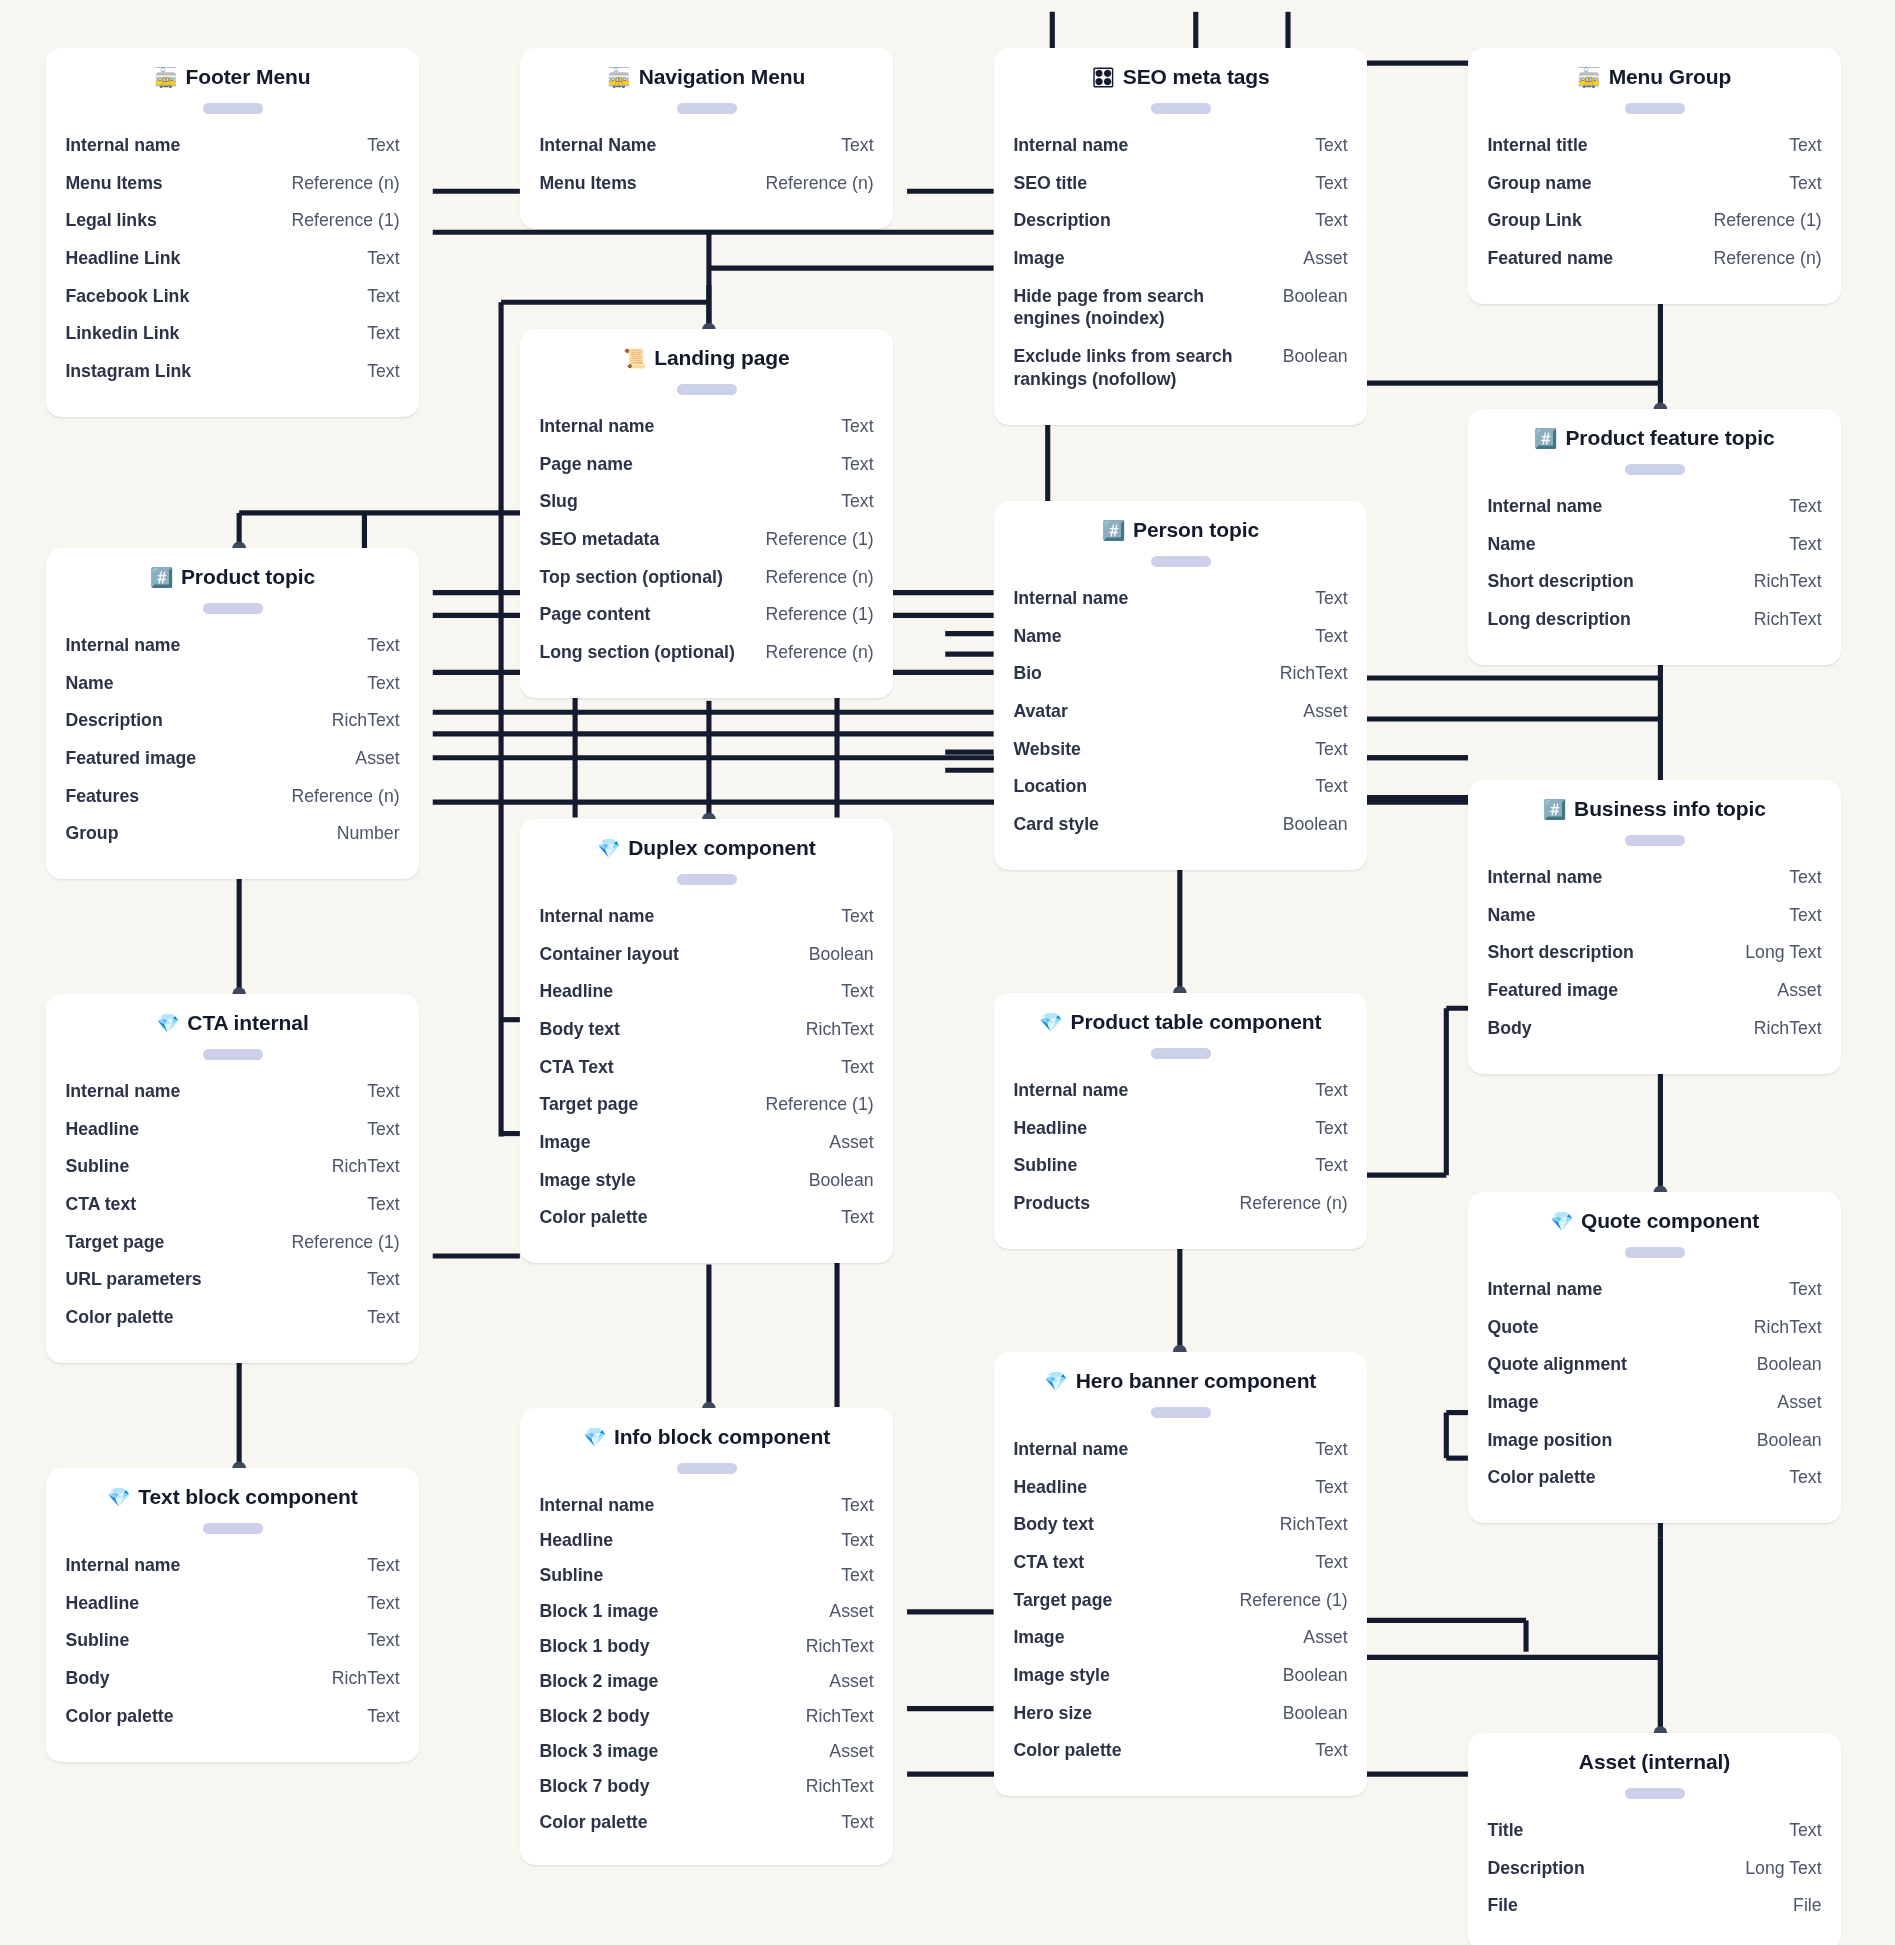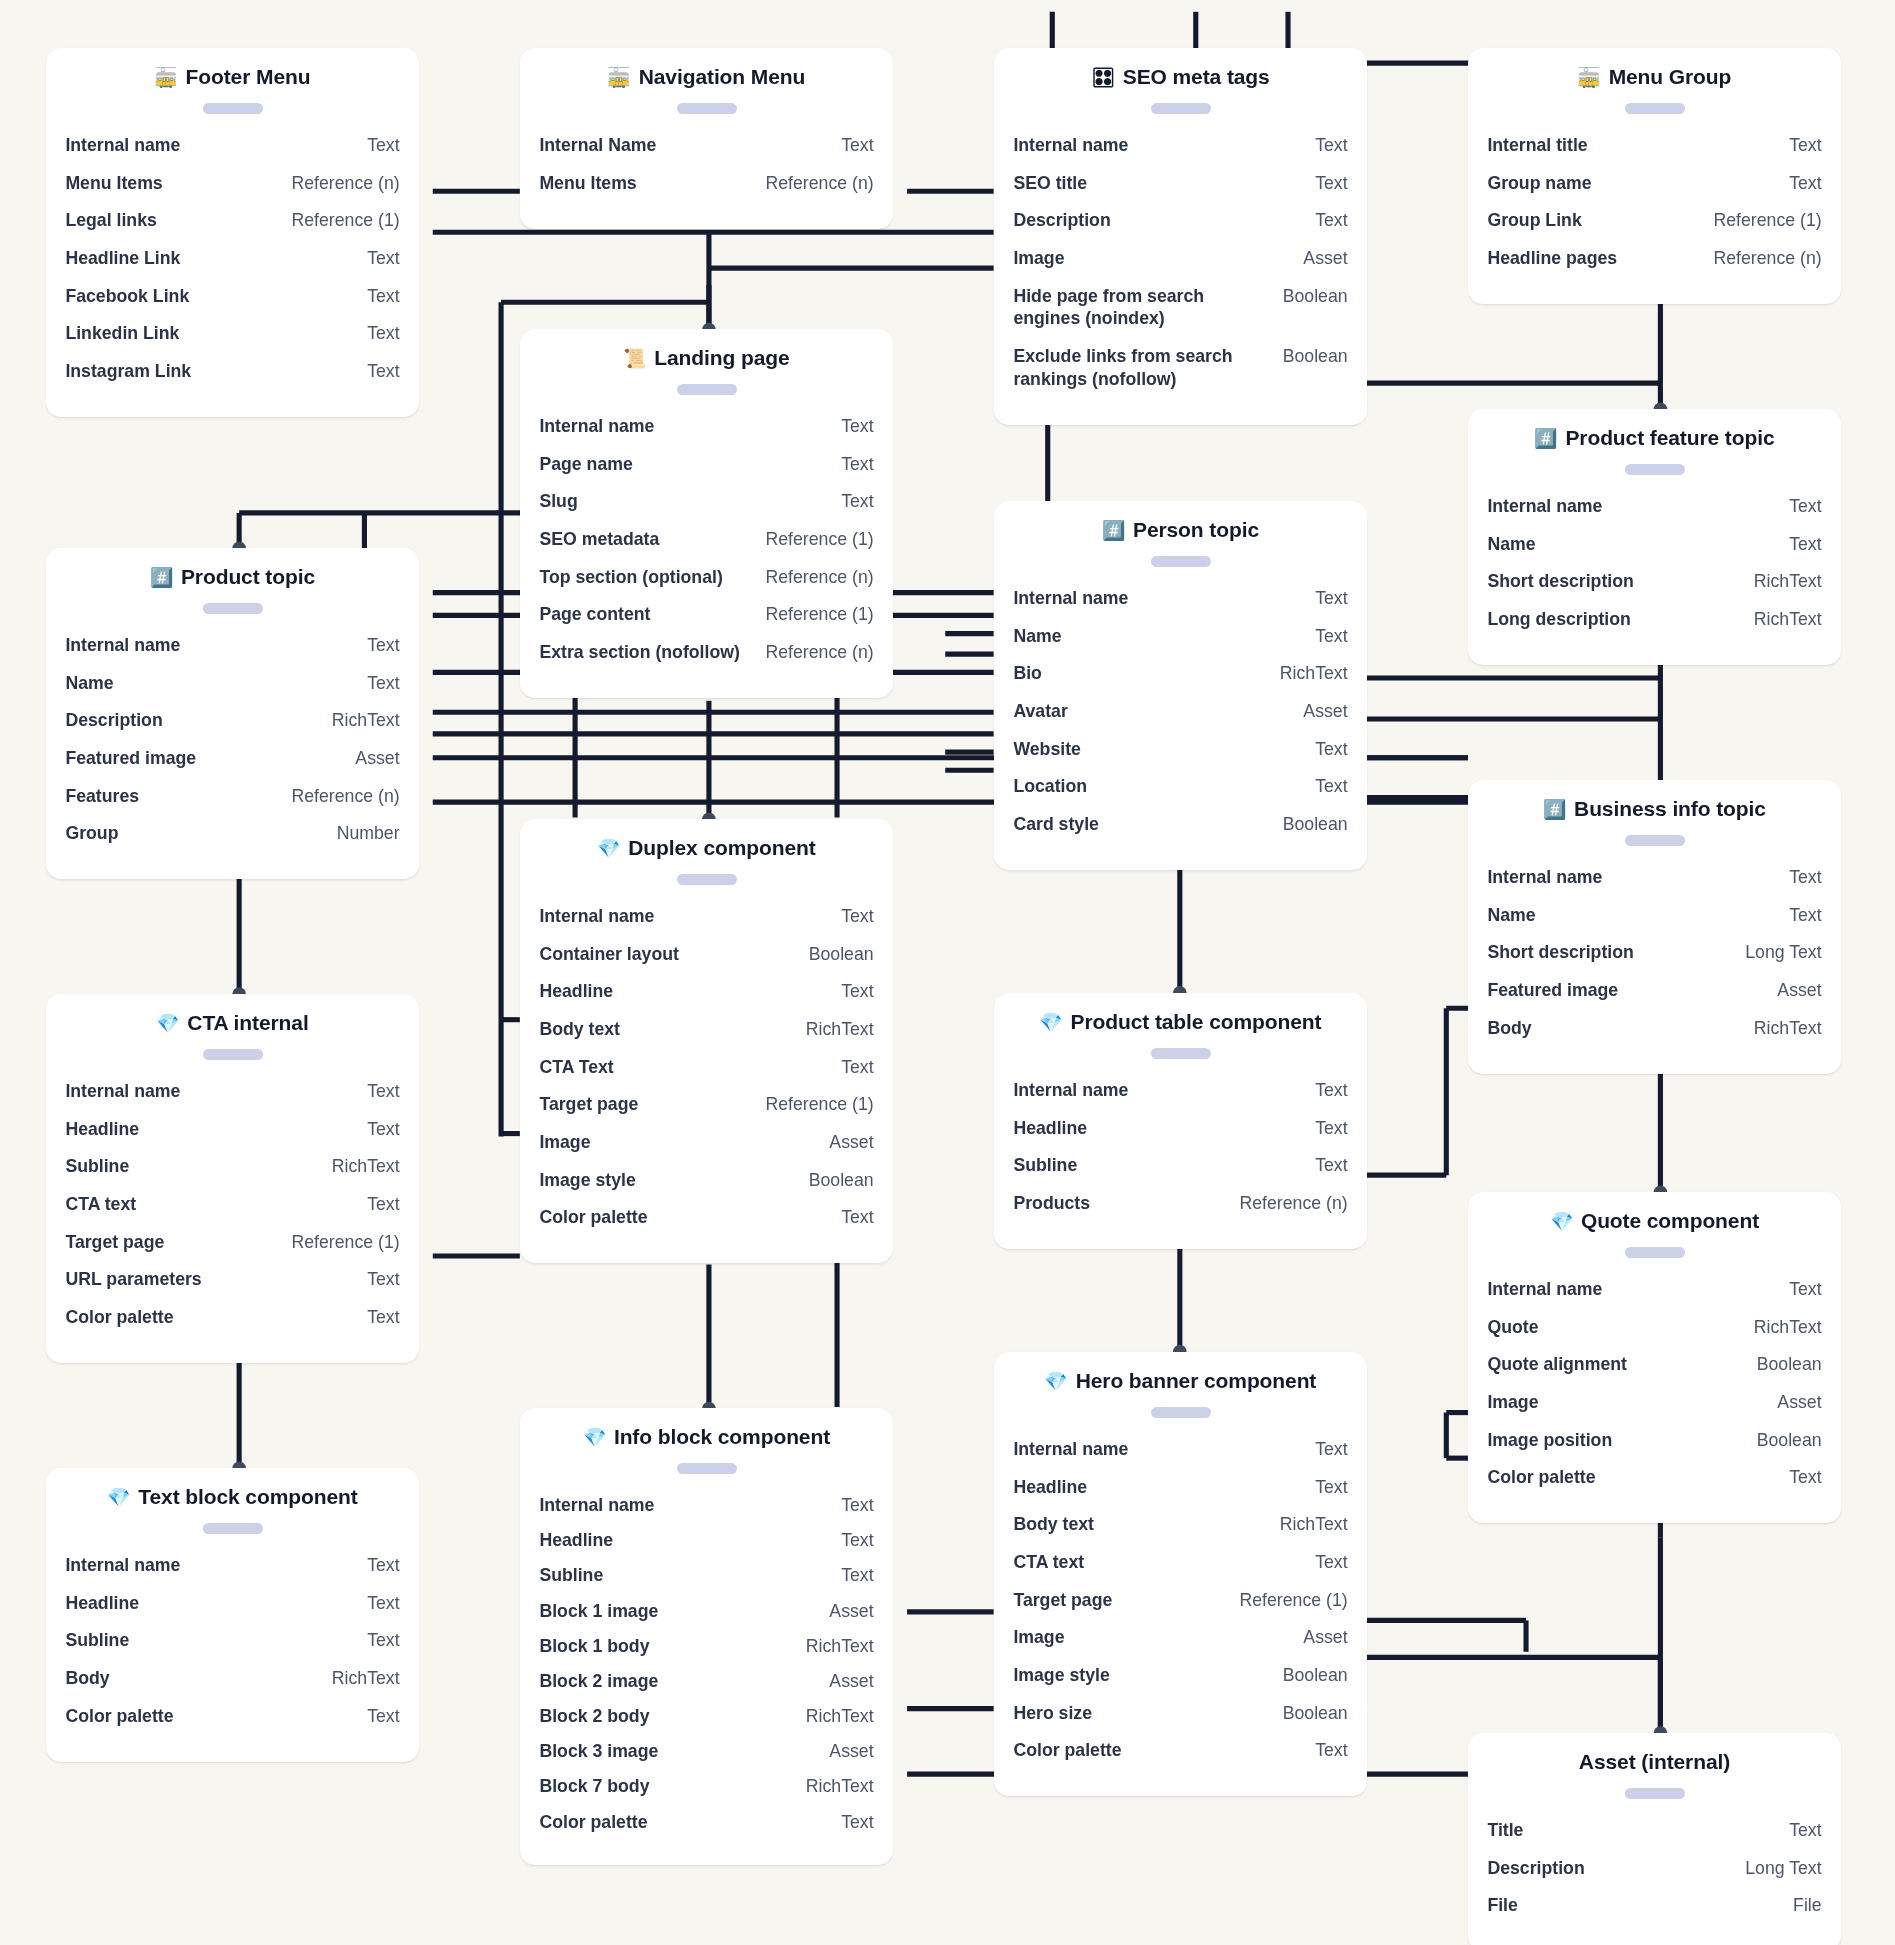--- a/index.html
+++ b/index.html
@@ -320,7 +320,7 @@
           <span class="field-type">Reference (1)</span>
         </div>
       <div class="field">
-          <span class="field-name">Headline pages</span>
+          <span class="field-name">Featured name</span>
           <span class="field-type">Reference (n)</span>
         </div>
     </div>

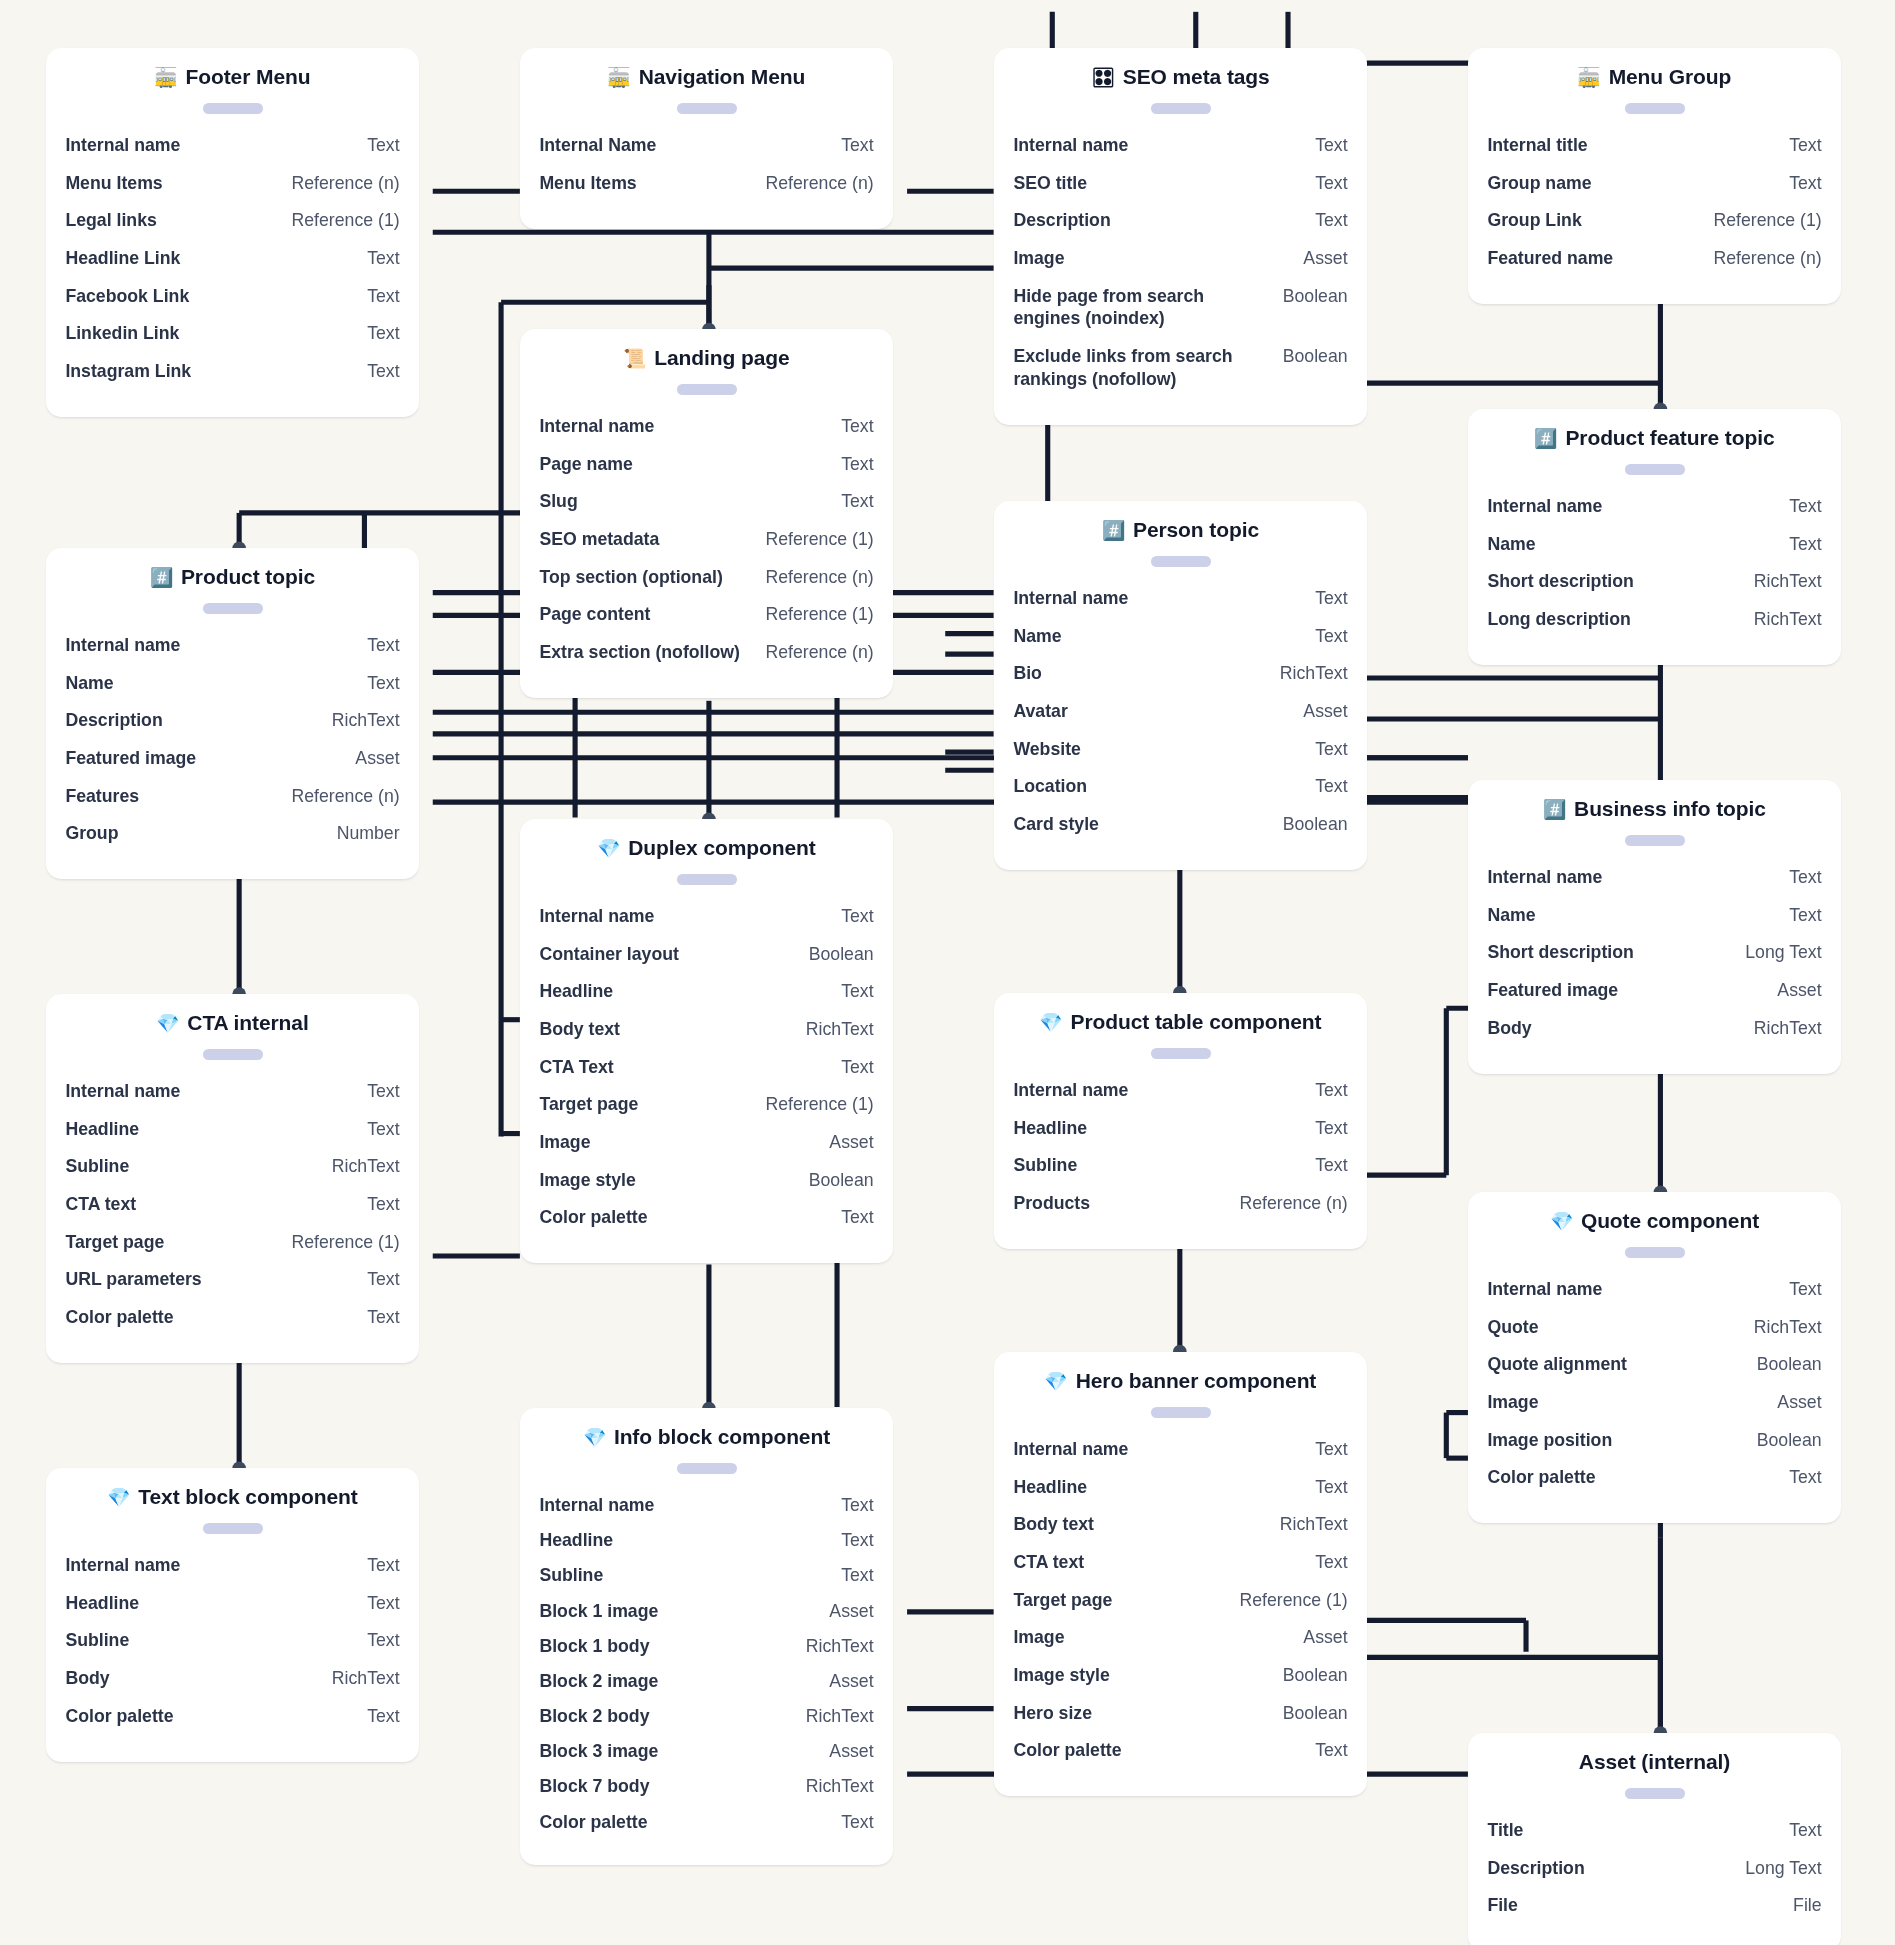--- a/index.html
+++ b/index.html
@@ -358,7 +358,7 @@
           <span class="field-type">Reference (1)</span>
         </div>
       <div class="field">
-          <span class="field-name">Extra section (nofollow)</span>
+          <span class="field-name">Long section (optional)</span>
           <span class="field-type">Reference (n)</span>
         </div>
     </div>

